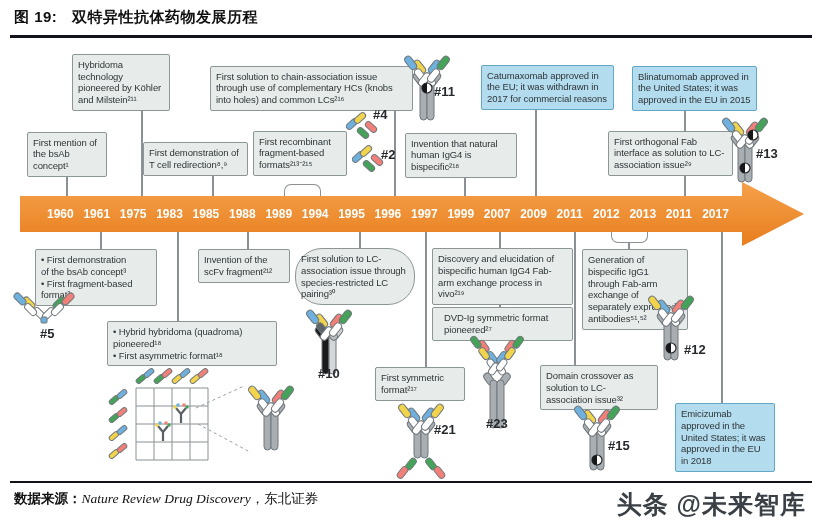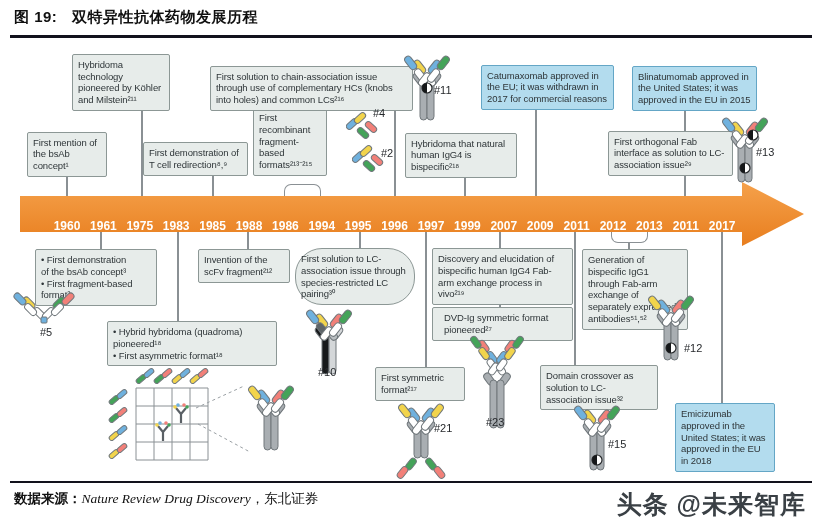--- a/index.html
+++ b/index.html
@@ -21,7 +21,7 @@
       font-weight:700;font-size:12px;z-index:3}
   .arrow{position:absolute;left:18px;top:178px;z-index:2}
   .icon{position:absolute;z-index:4}
-  .icon .tag{position:absolute;font-size:11px;font-weight:400;color:#26292c;white-space:nowrap}
+  .icon .tag{position:absolute;font-size:13px;font-weight:700;color:#26292c;white-space:nowrap}
   .footerbar{position:absolute;left:10px;right:10px;top:481px;border-top:2.5px solid #12121c;
              padding:7px 4px 0;font-family:"Liberation Serif",serif;font-size:13.5px;color:#101010;z-index:5}
   .src-prefix{font-weight:700}

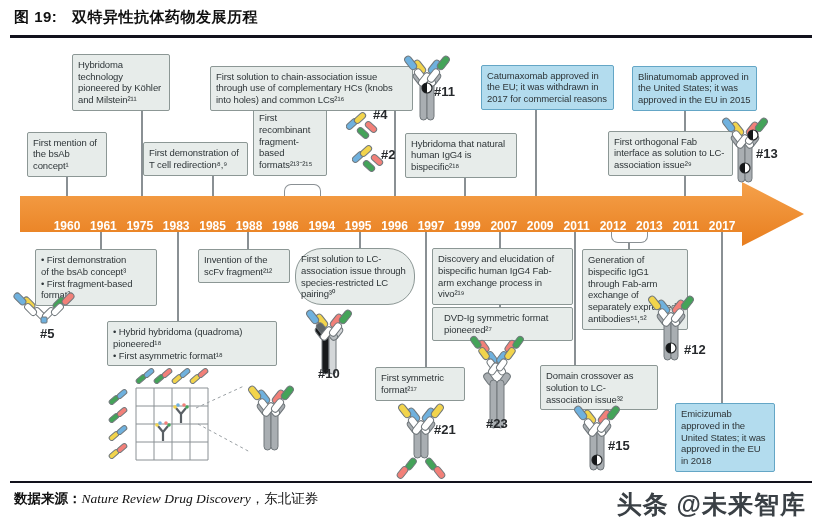--- a/index.html
+++ b/index.html
@@ -89,7 +89,7 @@
     <div class="box" style="left: 27px; width: 80px; bottom: 347px;">First mention of the bsAb concept¹</div>
     <div class="box" style="left: 72px; width: 98px; bottom: 413px;">Hybridoma technology pioneered by Köhler and Milstein²¹¹</div>
     <div class="box" style="left: 143px; width: 105px; bottom: 348px;">First demonstration of T cell redirection⁸,⁹</div>
-    <div class="box" style="left: 253px; width: 74px; bottom: 348px;">First recombinant fragment-based formats²¹³⁻²¹⁵</div>
+    <div class="box" style="left: 253px; width: 94px; bottom: 348px;">First recombinant fragment-based formats²¹³⁻²¹⁵</div>
     <div class="box" style="left: 210px; width: 203px; bottom: 413px;">First solution to chain-association issue through use of complementary HCs (knobs into holes) and common LCs²¹⁶</div>
     <div class="box" style="left: 405px; width: 112px; bottom: 346px;">Hybridoma that natural human IgG4 is bispecific²¹⁸</div>
     <div class="box blue" style="left: 481px; width: 133px; bottom: 414px;">Catumaxomab approved in the EU; it was withdrawn in 2017 for commercial reasons</div>

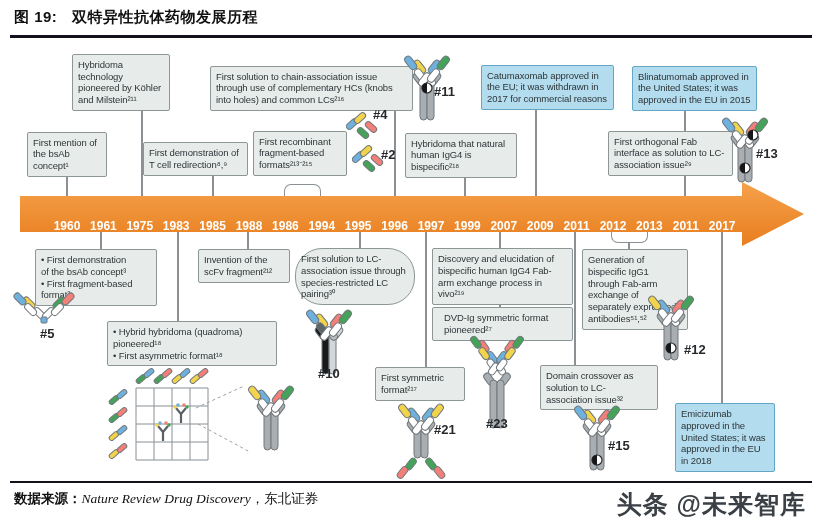--- a/index.html
+++ b/index.html
@@ -91,7 +91,7 @@
     <div class="box" style="left: 143px; width: 105px; bottom: 348px;">First demonstration of T cell redirection⁸,⁹</div>
     <div class="box" style="left: 253px; width: 94px; bottom: 348px;">First recombinant fragment-based formats²¹³⁻²¹⁵</div>
     <div class="box" style="left: 210px; width: 203px; bottom: 413px;">First solution to chain-association issue through use of complementary HCs (knobs into holes) and common LCs²¹⁶</div>
-    <div class="box" style="left: 405px; width: 112px; bottom: 346px;">Hybridoma that natural human IgG4 is bispecific²¹⁸</div>
+    <div class="box" style="left: 405px; width: 112px; bottom: 346px;">Invention that natural human IgG4 is bispecific²¹⁸</div>
     <div class="box blue" style="left: 481px; width: 133px; bottom: 414px;">Catumaxomab approved in the EU; it was withdrawn in 2017 for commercial reasons</div>
     <div class="box blue" style="left: 632px; width: 125px; bottom: 413px;">Blinatumomab approved in the United States; it was approved in the EU in 2015</div>
     <div class="box" style="left: 608px; width: 125px; bottom: 348px;">First orthogonal Fab interface as solution to LC-association issue²⁹</div>

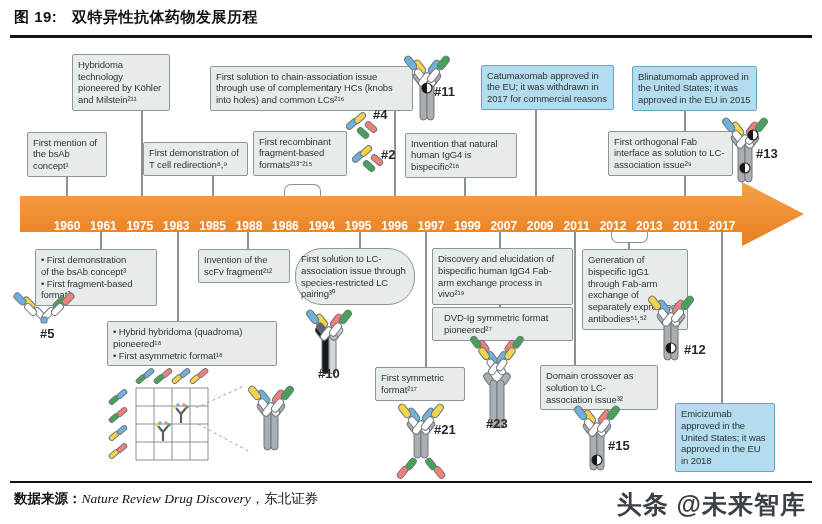--- a/index.html
+++ b/index.html
@@ -17,7 +17,7 @@
   .bracket{position:absolute;border:1.5px solid #8a9094;z-index:1;box-sizing:border-box}
   .bracket.down{border-bottom:none;border-radius:7px 7px 0 0}
   .bracket.up{border-top:none;border-radius:0 0 7px 7px}
-  .yr{position:absolute;top:219px;width:40px;text-align:center;color:#ffffff;
+  .yr{position:absolute;top:207px;width:40px;text-align:left;color:#ffffff;
       font-weight:700;font-size:12px;z-index:3}
   .arrow{position:absolute;left:18px;top:178px;z-index:2}
   .icon{position:absolute;z-index:4}

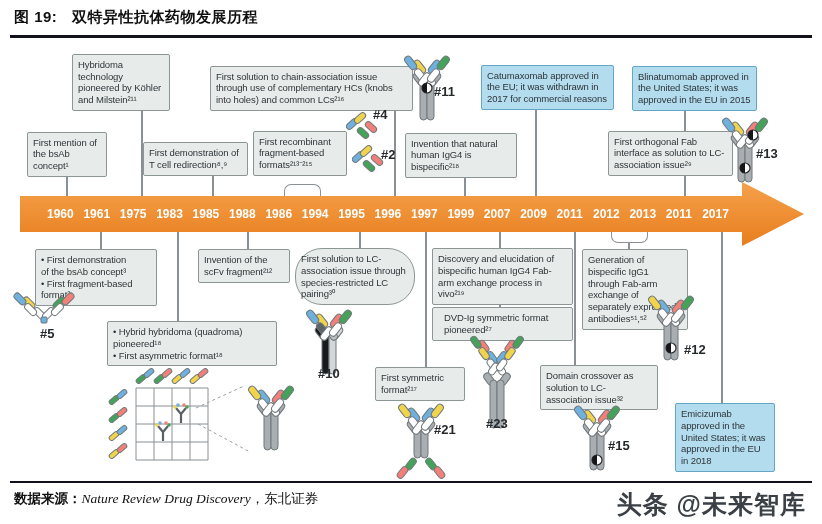--- a/index.html
+++ b/index.html
@@ -73,7 +73,7 @@
     <div class="yr" style="left: 156.2px;">1983</div>
     <div class="yr" style="left: 192.6px;">1985</div>
     <div class="yr" style="left: 229px;">1988</div>
-    <div class="yr" style="left: 265.4px;">1986</div>
+    <div class="yr" style="left: 265.4px;">1989</div>
     <div class="yr" style="left: 301.8px;">1994</div>
     <div class="yr" style="left: 338.2px;">1995</div>
     <div class="yr" style="left: 374.6px;">1996</div>

